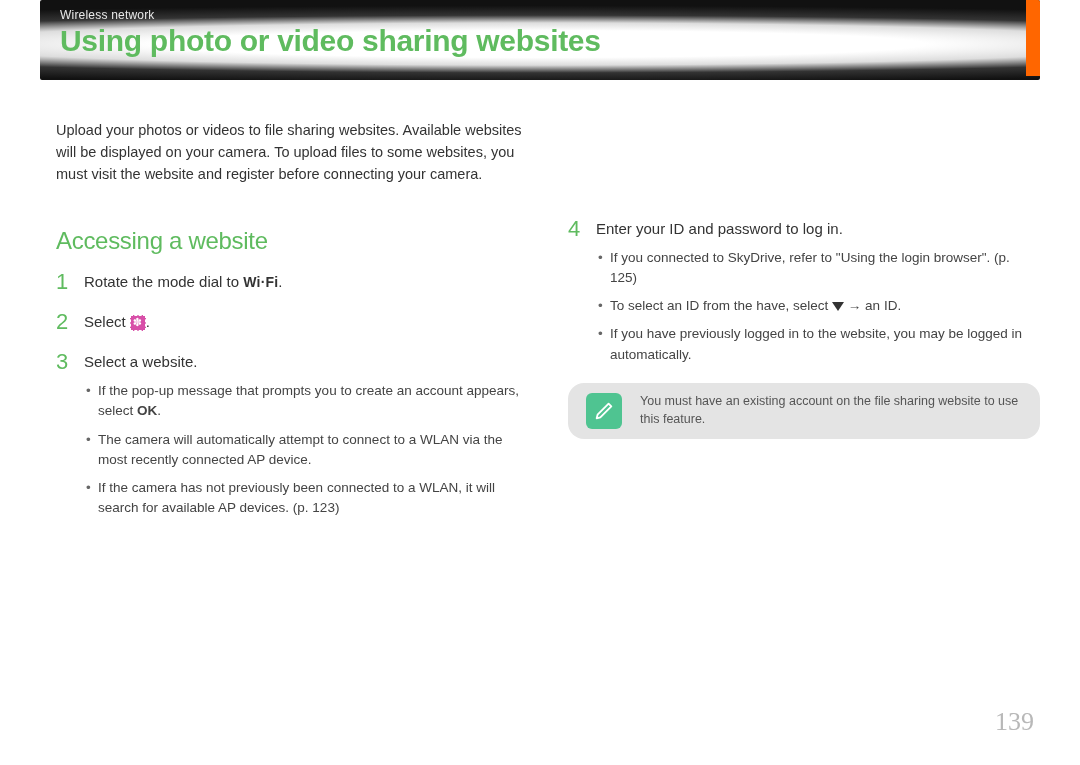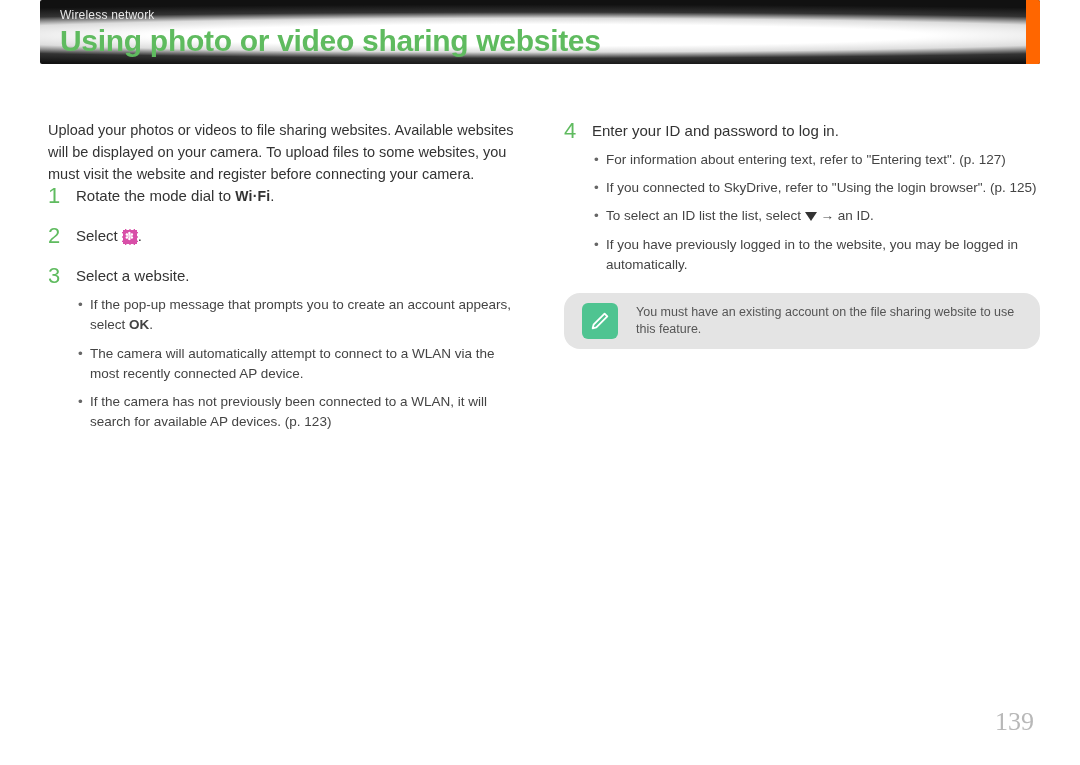--- a/index.html
+++ b/index.html
@@ -5,7 +5,7 @@
   * { box-sizing: border-box; margin: 0; padding: 0; }
   html, body { width: 1080px; height: 765px; font-family: "Segoe UI", "Helvetica Neue", Arial, sans-serif; background: #fff; color: #333; }
   .page { position: relative; width: 1080px; height: 765px; }
-  .banner { position: absolute; top: 0; left: 40px; right: 40px; height: 64px; background: radial-gradient(ellipse 110% 48% at 50% 55%, #fff 0%, #fff 35%, #ddd 55%, #333 75%, #111 100%); border-radius: 2px; overflow: hidden; }
+  .banner { position: absolute; top: 0; left: 40px; right: 40px; height: 80px; background: radial-gradient(ellipse 110% 48% at 50% 55%, #fff 0%, #fff 35%, #ddd 55%, #333 75%, #111 100%); border-radius: 2px; overflow: hidden; }
   .banner::after { content: ""; position: absolute; right: 0; top: 0; width: 14px; height: 76px; background: #ff6600; }
   .banner-inner { position: absolute; left: 20px; top: 8px; }
   .breadcrumb { font-size: 12px; color: #e8e8e8; letter-spacing: 0.2px; }

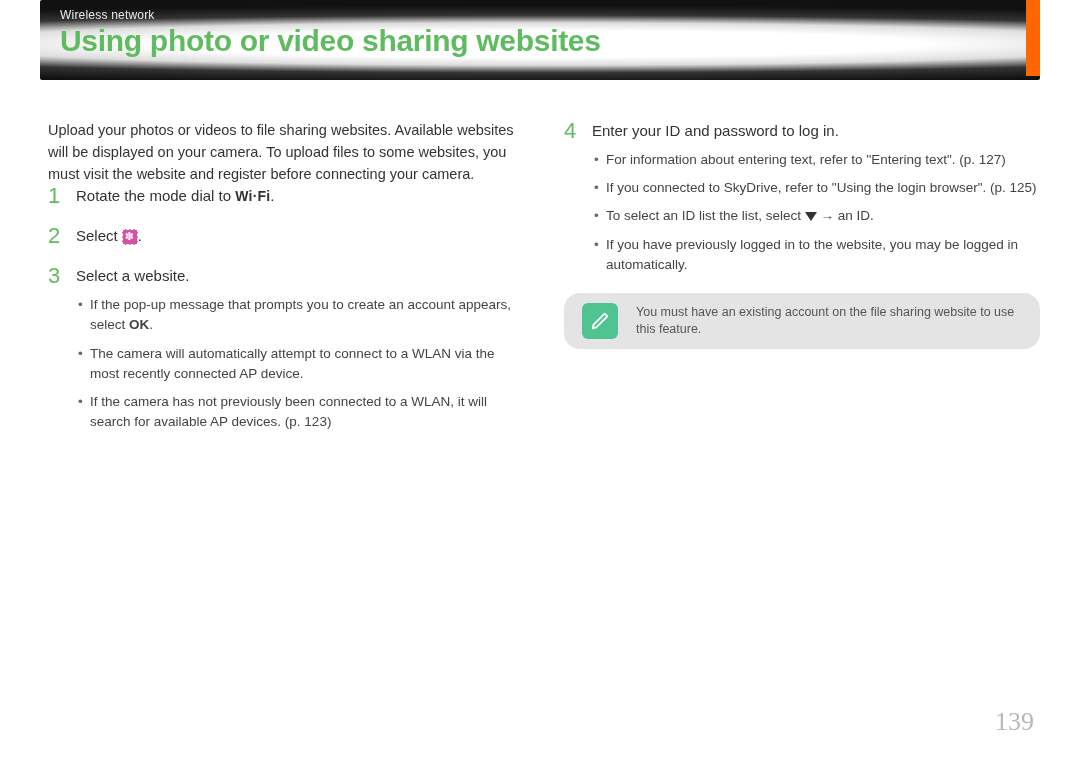--- a/index.html
+++ b/index.html
@@ -10,7 +10,7 @@
   .banner-inner { position: absolute; left: 20px; top: 8px; }
   .breadcrumb { font-size: 12px; color: #e8e8e8; letter-spacing: 0.2px; }
   .title { font-size: 30px; font-weight: 600; color: #5fbb5f; line-height: 1.1; margin-top: 2px; letter-spacing: -0.3px; }
-  .content { position: absolute; top: 120px; left: 48px; right: 40px; display: flex; gap: 40px; }
+  .content { position: absolute; top: 120px; left: 56px; right: 40px; display: flex; gap: 40px; align-items: center; }
   .col { flex: 1; }
   .intro { font-size: 14.5px; line-height: 1.5; color: #333; }
   .section-h { font-size: 24px; color: #5fbb5f; font-weight: 400; margin-top: 42px; margin-bottom: 16px; letter-spacing: -0.3px; }

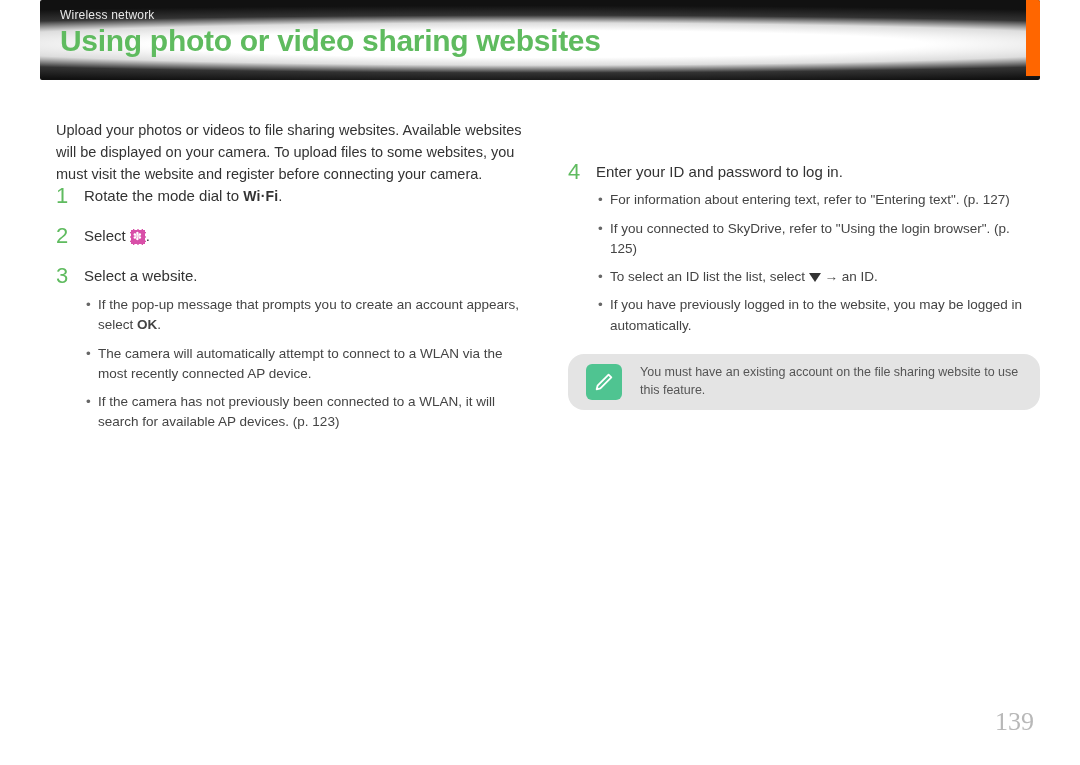--- a/index.html
+++ b/index.html
@@ -46,6 +46,7 @@
     <div class="col">
       <p class="intro">Upload your photos or videos to file sharing websites. Available websites will be displayed on your camera. To upload files to some websites, you must visit the website and register before connecting your camera.</p>
 
+      <h2 class="section-h">Accessing a website</h2>
 
       <div class="step">
         <div class="step-num">1</div>

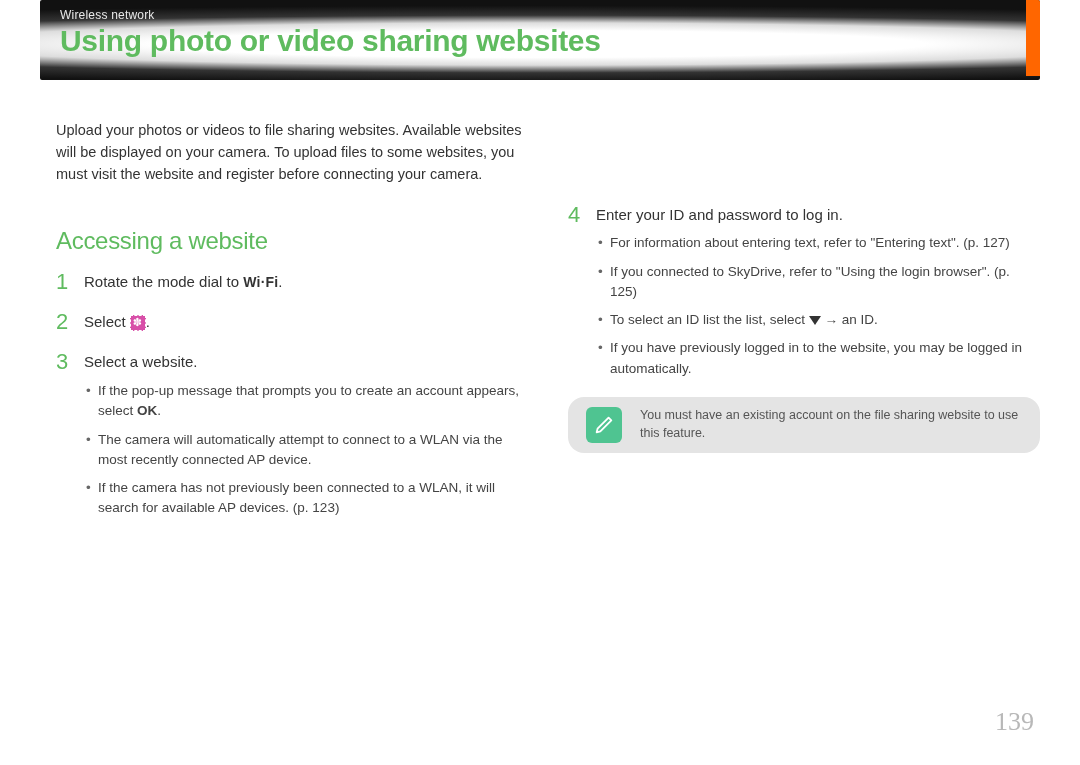--- a/index.html
+++ b/index.html
@@ -84,7 +84,6 @@
         <div class="step-num">4</div>
         <div class="step-body">
           <div class="step-text">Enter your ID and password to log in.</div>
-          <div class="step-sub">For information about entering text, refer to "Entering text". (p. 127)</div>
           <div class="step-sub">If you connected to SkyDrive, refer to "Using the login browser". (p. 125)</div>
           <div class="step-sub">
             <span>To select an ID list the list, select </span><span class="down-tri"></span><span> → an ID.</span>

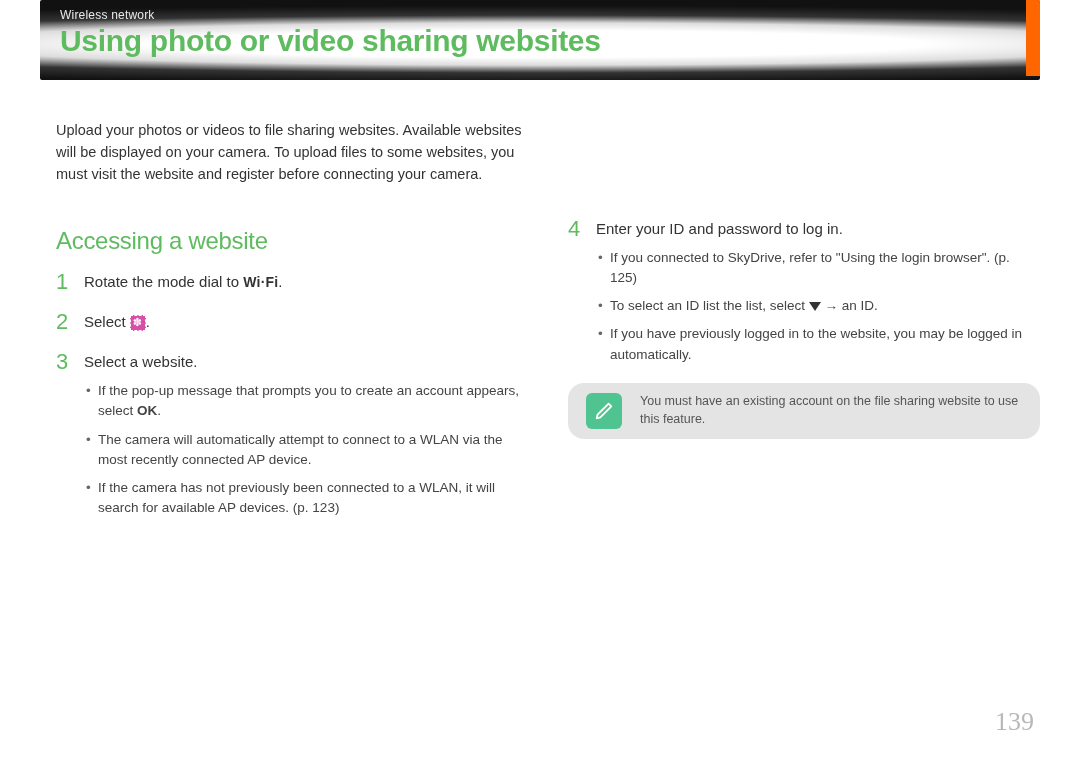--- a/index.html
+++ b/index.html
@@ -86,7 +86,7 @@
           <div class="step-text">Enter your ID and password to log in.</div>
           <div class="step-sub">If you connected to SkyDrive, refer to "Using the login browser". (p. 125)</div>
           <div class="step-sub">
-            <span>To select an ID list the list, select </span><span class="down-tri"></span><span> → an ID.</span>
+            <span>To select an ID from the have, select </span><span class="down-tri"></span><span> → an ID.</span>
           </div>
           <div class="step-sub">If you have previously logged in to the website, you may be logged in automatically.</div>
         </div>

